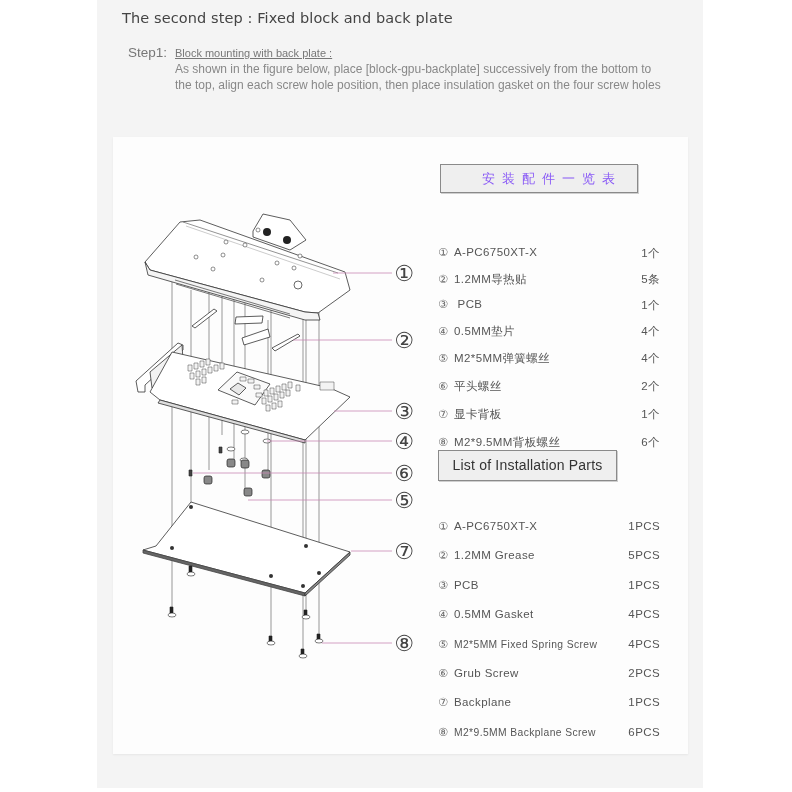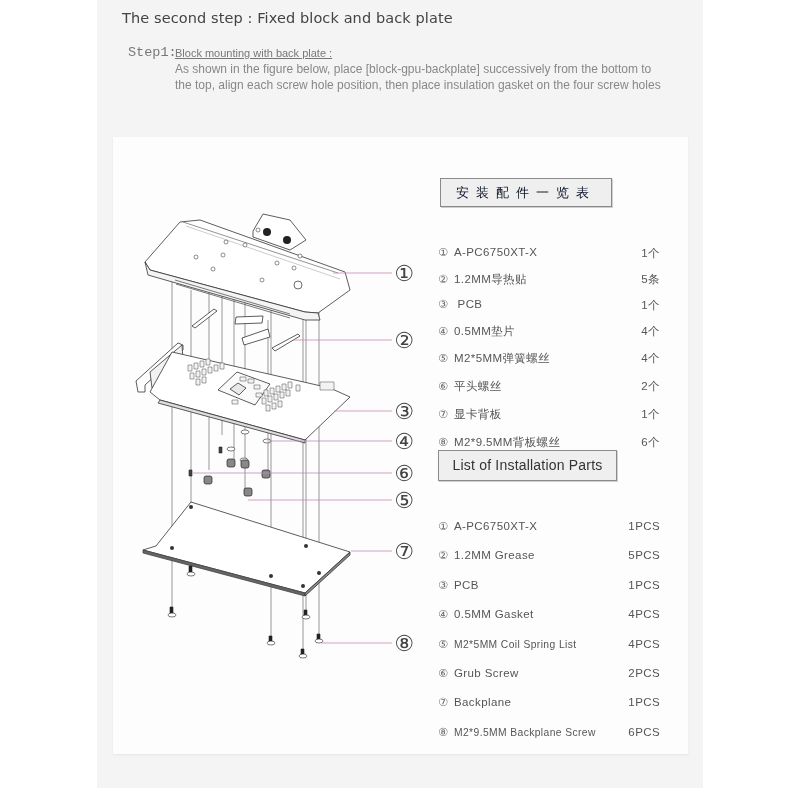--- a/index.html
+++ b/index.html
@@ -17,7 +17,7 @@
   }
   .step-label {
     position: absolute; left: 128px; top: 45px; font-size: 13.5px; color: #777;
-    font-family: Liberation Mono, monospace;
+    font-family: Liberation Sans, sans-serif;
   }
   .step-heading {
     position: absolute; left: 175px; top: 47px; font-size: 11px; color: #777;

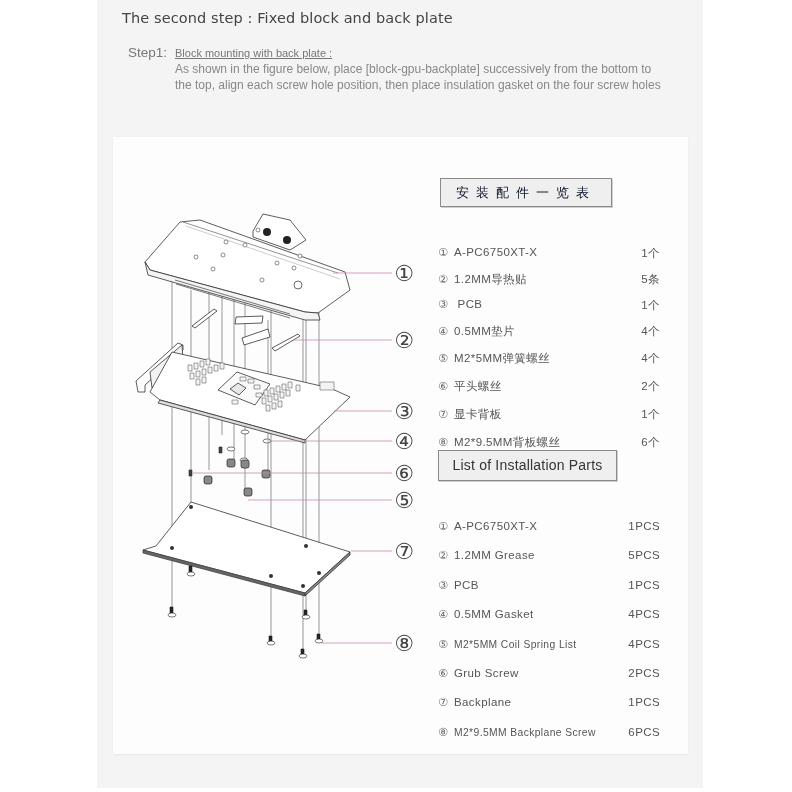--- a/index.html
+++ b/index.html
@@ -37,7 +37,7 @@
     position: absolute; background: #efefef; border: 1px solid #8a8a8a;
     box-shadow: 1px 1px 0 #cfcfcf; color: #333; text-align: center;
   }
-  .box-cn { left: 440px; top: 178px; width: 170px; height: 27px; line-height: 27px; font-size: 13px; letter-spacing: 7px; color: #0f172a; }
+  .box-cn { left: 440px; top: 164px; width: 170px; height: 27px; line-height: 27px; font-size: 13px; letter-spacing: 7px; color: #8b5cf6; padding-left: 26px; }
   .box-en { left: 438px; top: 450px; width: 177px; height: 29px; line-height: 29px; font-size: 14px; letter-spacing: 0.2px; color: #333; }
   .row { position: absolute; left: 438px; width: 222px; height: 18px; font-size: 11.5px; color: #555; margin-top: 26px; }
   .row .lbl { position: absolute; left: 0; top: 0; white-space: nowrap; letter-spacing: 0.4px; }

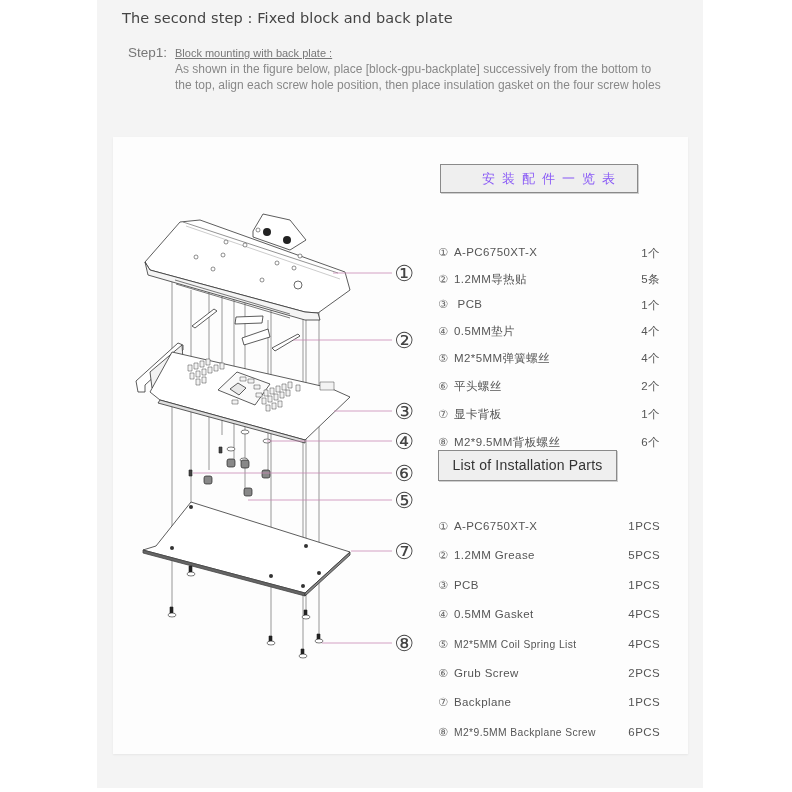--- a/index.html
+++ b/index.html
@@ -297,7 +297,7 @@
   <span class="qty">4PCS</span>
 </div>
 <div class="row small" style="top:612px">
-  <span class="lbl"><span class="num">⑤</span><span>M2*5MM  Coil  Spring  List</span></span>
+  <span class="lbl"><span class="num">⑤</span><span>M2*5MM  Fixed  Spring  Screw</span></span>
   <span class="qty">4PCS</span>
 </div>
 <div class="row" style="top:641px">

